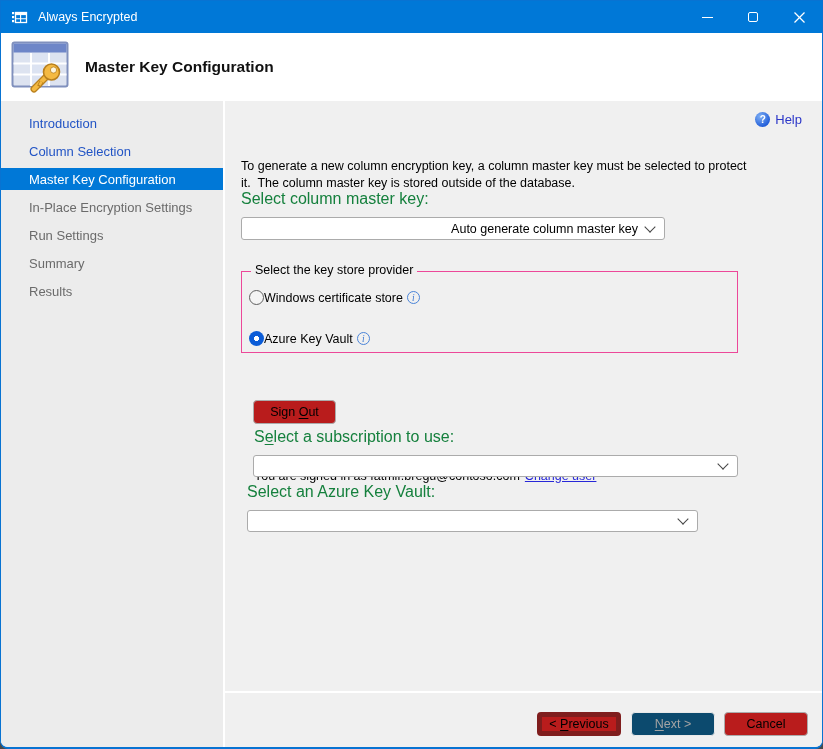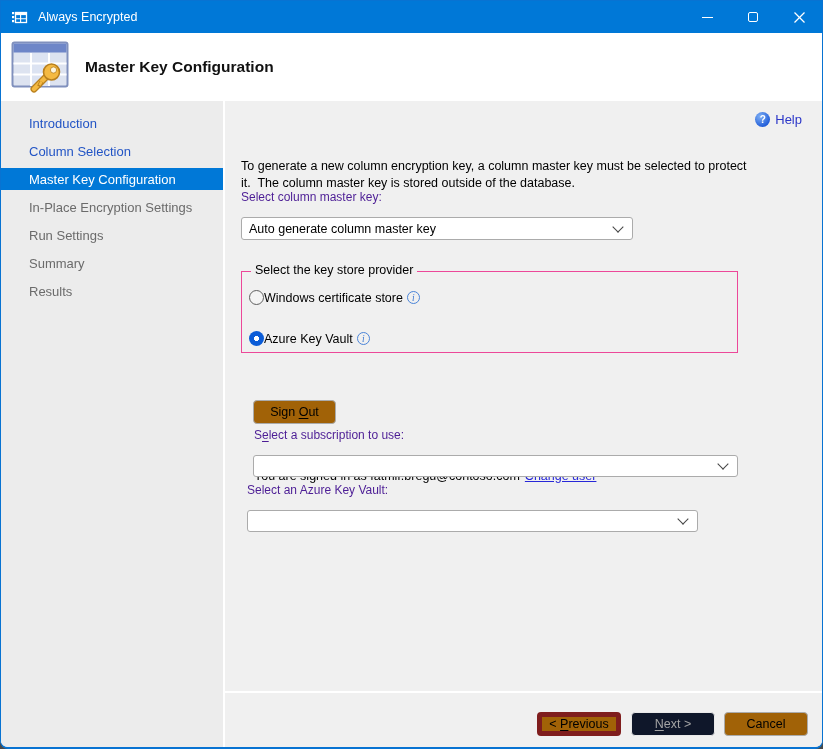--- a/index.html
+++ b/index.html
@@ -46,7 +46,7 @@
   .para { position:absolute; left:16px; top:57px; width:575px; font-size:12.5px;
           line-height:16.5px; color:#000; }
   .pre { white-space:pre-wrap; }
-  .lbl { position:absolute; font-size:12px; color:#4c1d95; }
+  .lbl { position:absolute; font-size:16px; color:#15803d; }
 
   .select { position:absolute; height:23px; background:#fff; border:1px solid #ABABAB;
             border-radius:3px; display:flex; align-items:center; padding:0 26px 0 7px;

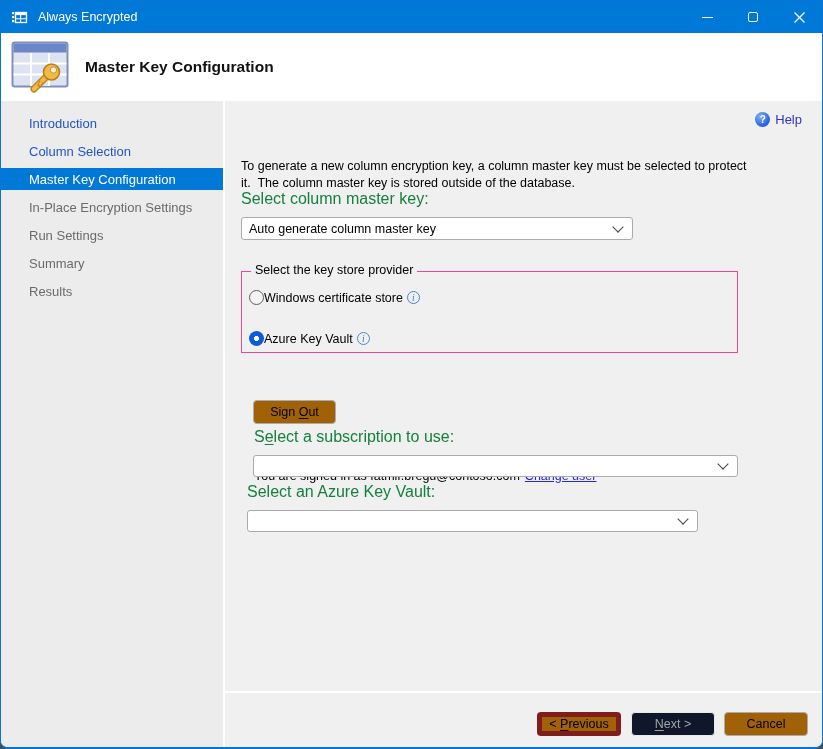--- a/index.html
+++ b/index.html
@@ -157,7 +157,7 @@
 
     <div class="lbl" style="left:16px; top:89px;">Select column master key:</div>
 
-    <div class="select" style="left:16px; top:116px; width:392px;">
+    <div class="select" style="left:16px; top:116px; width:424px;justify-content:flex-end;">
       <span>Auto generate column master key</span>
       <span class="chev"></span>
     </div>

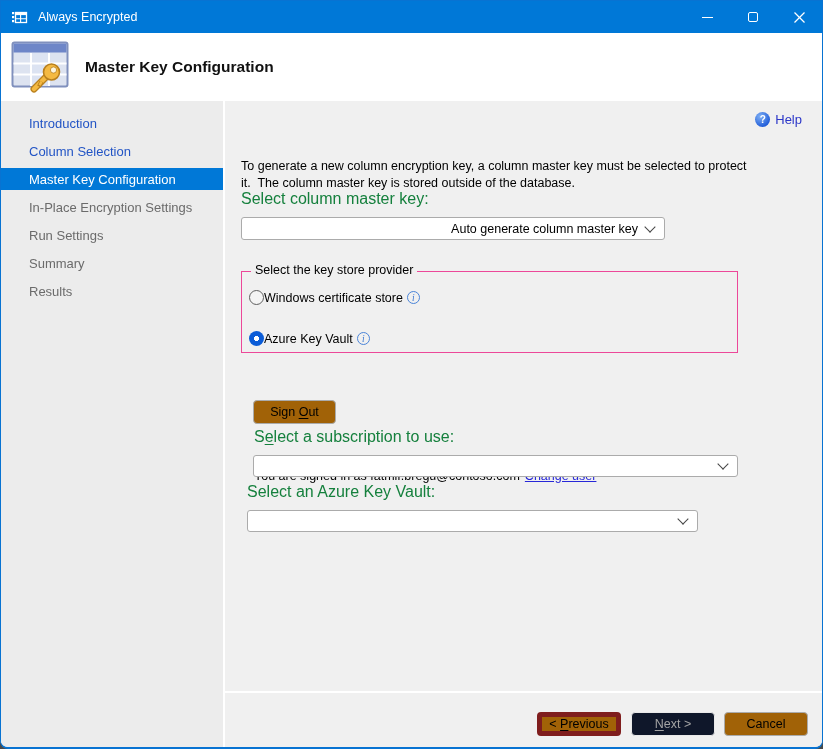--- a/index.html
+++ b/index.html
@@ -72,7 +72,7 @@
 
   .btn { position:absolute; height:24px; border-radius:4px; font-size:12.5px; color:#000;
          display:flex; align-items:center; justify-content:center; cursor:pointer;
-         background:#a16207; border:1px solid #ABABAB; }
+         background:#b91c1c; border:1px solid #ABABAB; }
   .btn.primary { border:5px solid #7f1d1d; }
   .btn.disabled { background:#0f172a; border:1px solid #E9E9E9; color:#A3A3A3; cursor:default; }
   .accel { text-decoration:underline; text-underline-offset:2px; }

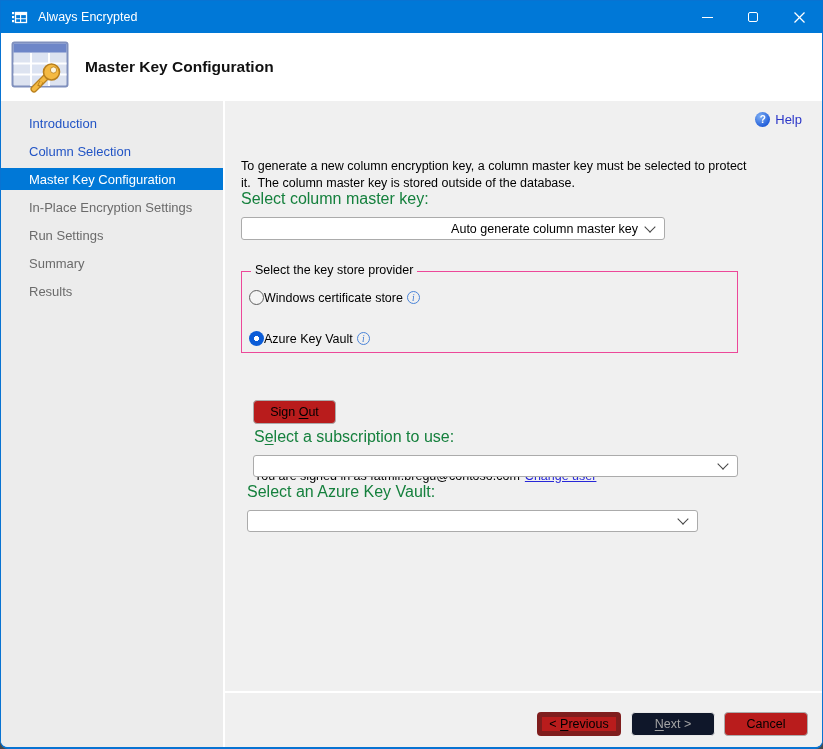--- a/index.html
+++ b/index.html
@@ -74,7 +74,7 @@
          display:flex; align-items:center; justify-content:center; cursor:pointer;
          background:#b91c1c; border:1px solid #ABABAB; }
   .btn.primary { border:5px solid #7f1d1d; }
-  .btn.disabled { background:#0f172a; border:1px solid #E9E9E9; color:#A3A3A3; cursor:default; }
+  .btn.disabled { background:#0c4a6e; border:1px solid #E9E9E9; color:#A3A3A3; cursor:default; }
   .accel { text-decoration:underline; text-underline-offset:2px; }
 
   .footer-sep { position:absolute; left:0; right:0; top:590px; height:2px; background:#fff; }

